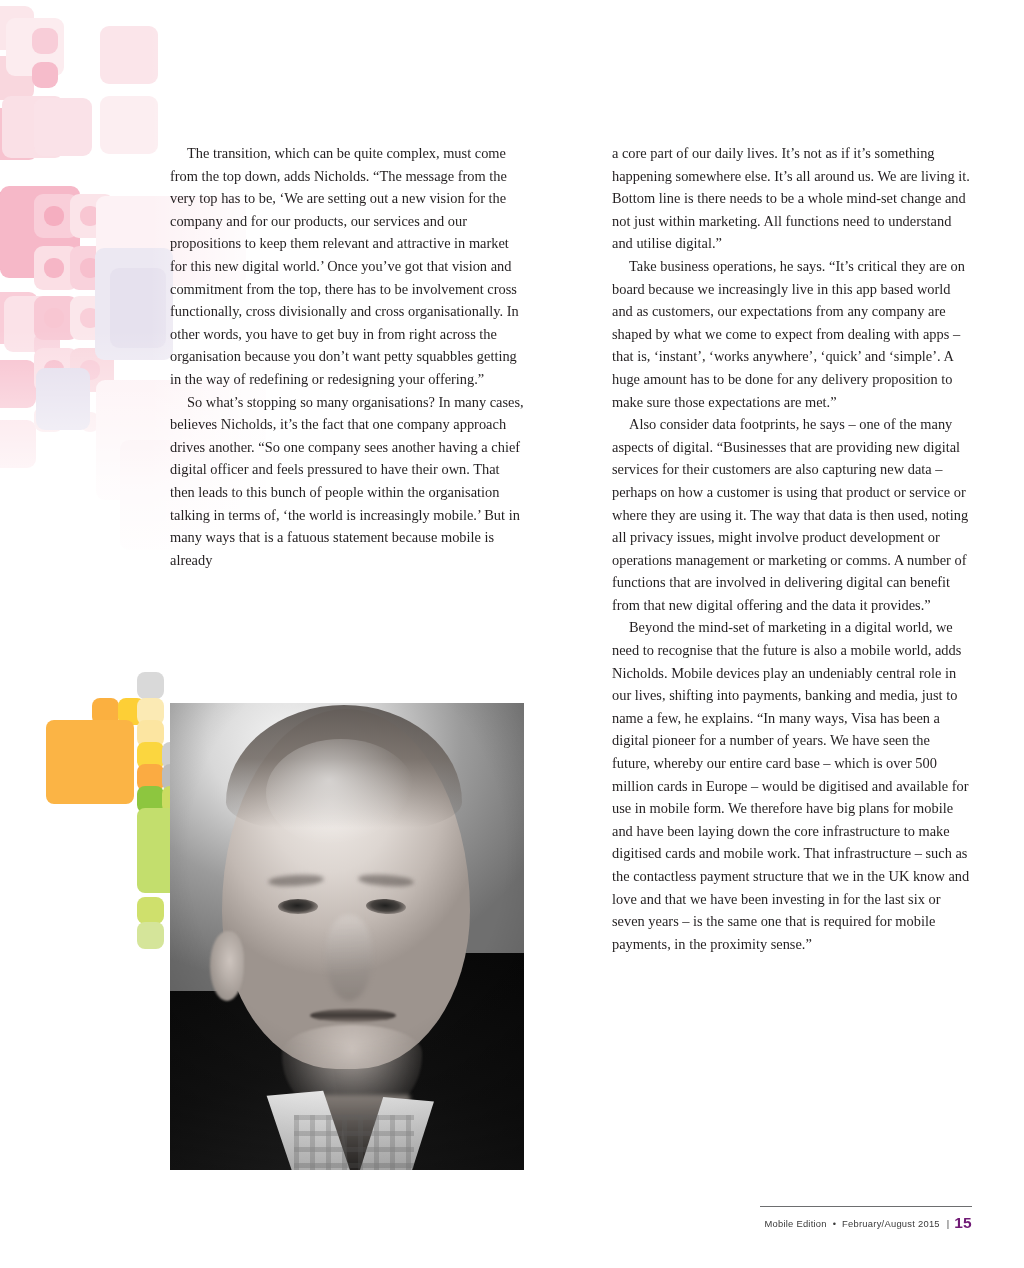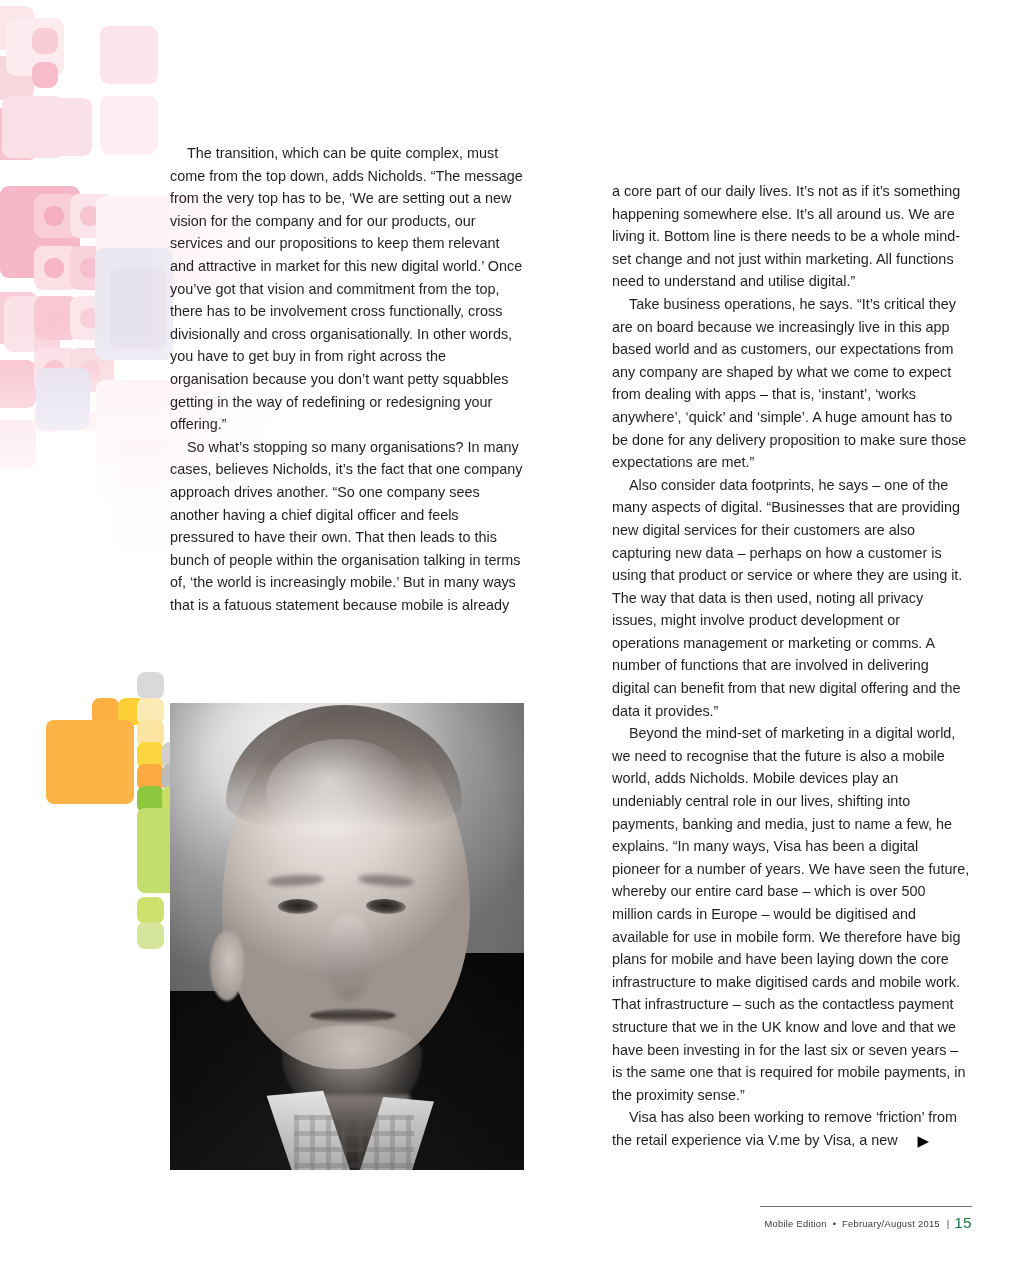--- a/index.html
+++ b/index.html
@@ -200,6 +200,7 @@
   .column p {
     margin: 0;
     text-indent: 17px;
+    font-family: Liberation Serif, serif;
   }
   .column p.cont {
     text-indent: 0;

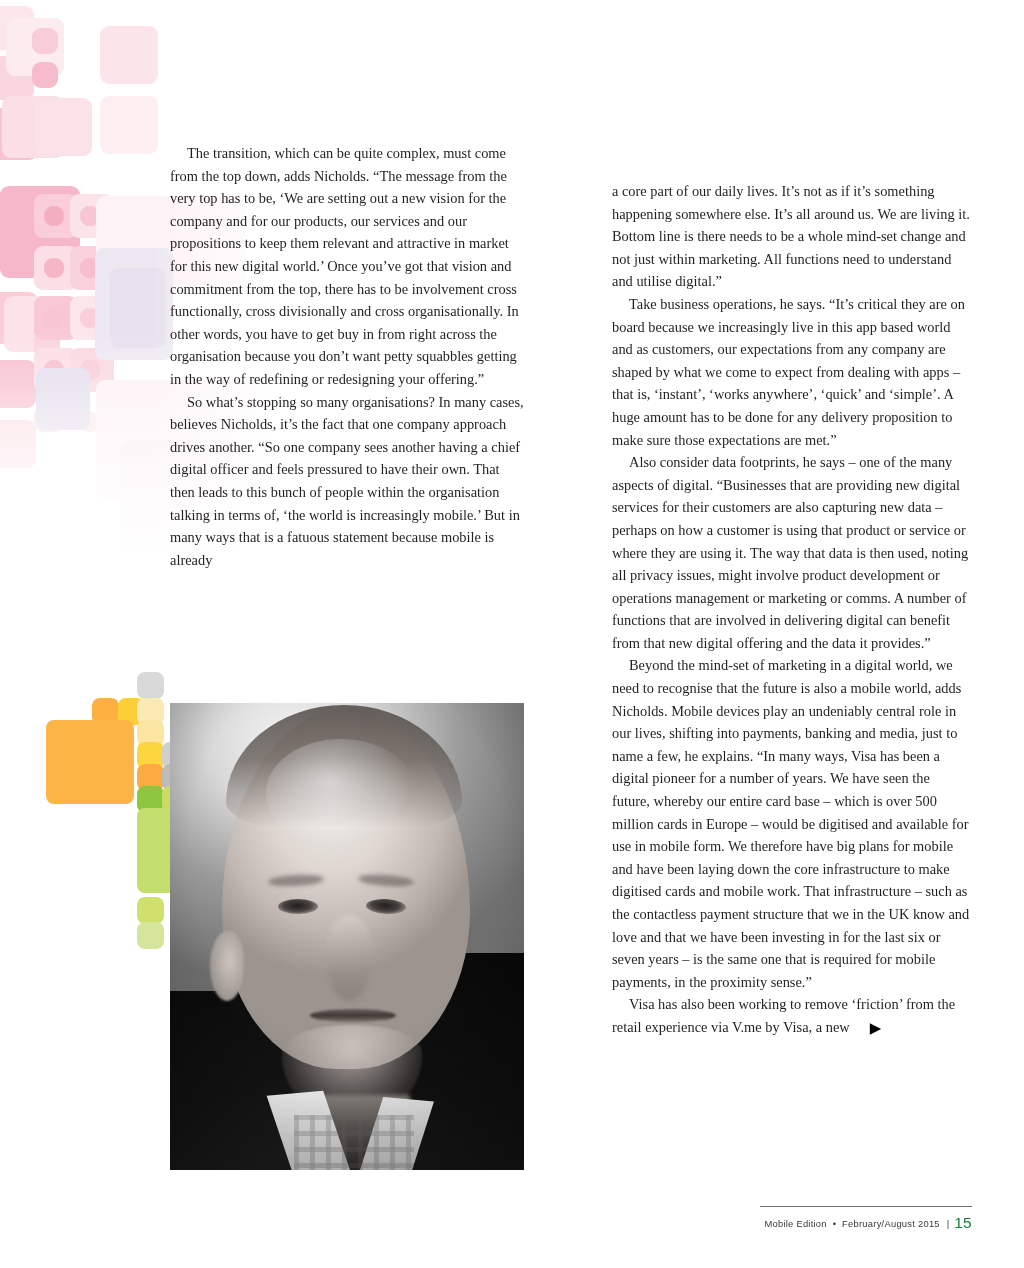--- a/index.html
+++ b/index.html
@@ -195,7 +195,7 @@
     text-align: left;
   }
   #col-left  { left: 170px; top: 142px; }
-  #col-right { left: 612px; top: 142px; width: 358px; margin-top: 38px; }
+  #col-right { left: 612px; top: 142px; width: 358px; }
 
   .column p {
     margin: 0;

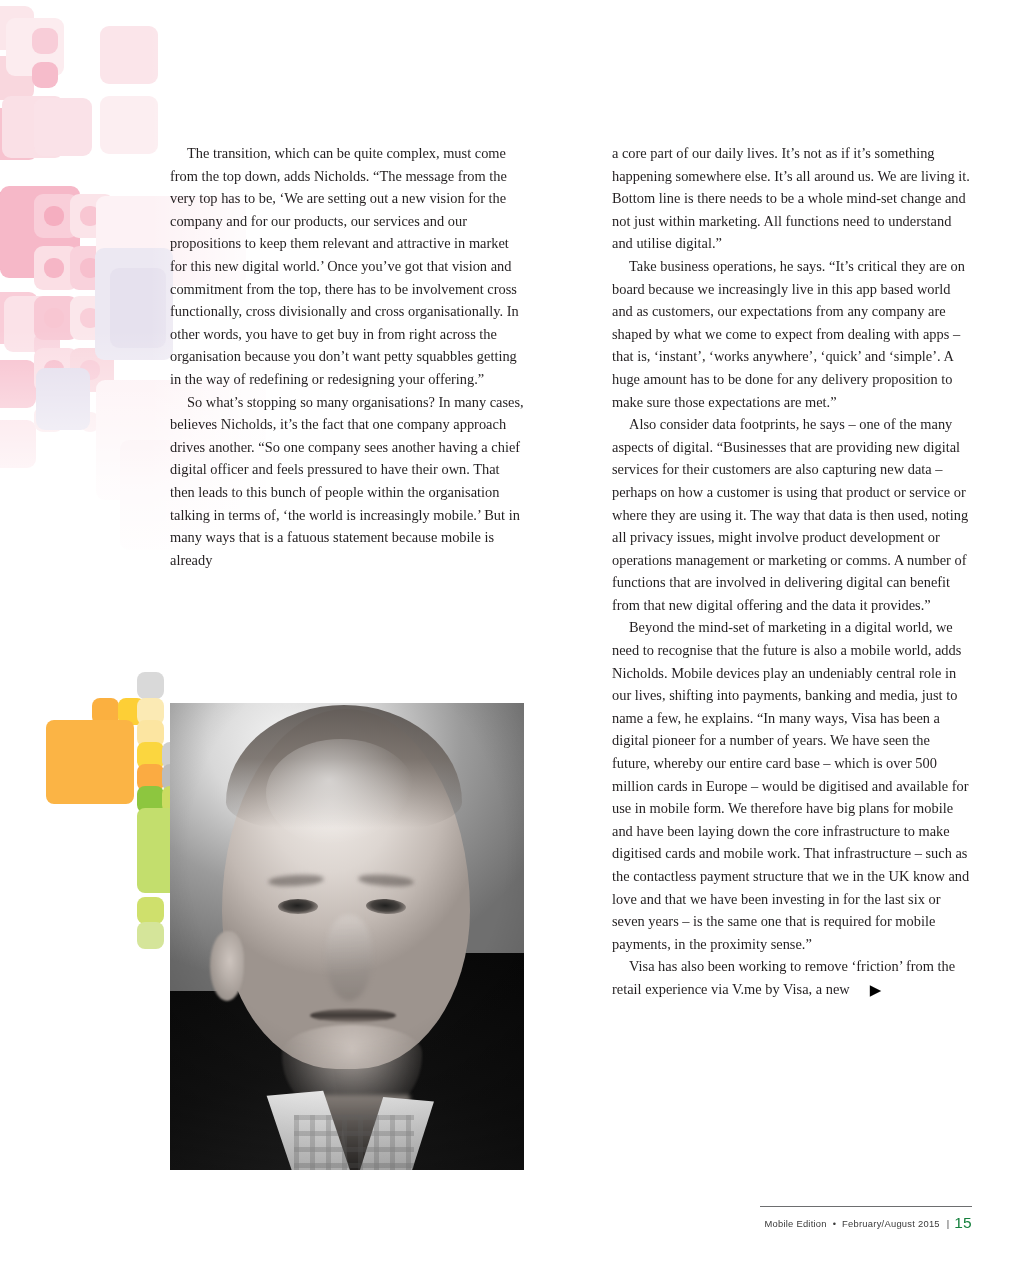--- a/index.html
+++ b/index.html
@@ -363,7 +363,6 @@
   <p>Take business operations, he says. “It’s critical they are on board because we increasingly live in this app based world and as customers, our expectations from any company are shaped by what we come to expect from dealing with apps – that is, ‘instant’, ‘works anywhere’, ‘quick’ and ‘simple’. A huge amount has to be done for any delivery proposition to make sure those expectations are met.”</p>
   <p>Also consider data footprints, he says – one of the many aspects of digital. “Businesses that are providing new digital services for their customers are also capturing new data – perhaps on how a customer is using that product or service or where they are using it. The way that data is then used, noting all privacy issues, might involve product development or operations management or marketing or comms. A number of functions that are involved in delivering digital can benefit from that new digital offering and the data it provides.”</p>
   <p>Beyond the mind-set of marketing in a digital world, we need to recognise that the future is also a mobile world, adds Nicholds. Mobile devices play an undeniably central role in our lives, shifting into payments, banking and media, just to name a few, he explains. “In many ways, Visa has been a digital pioneer for a number of years. We have seen the future, whereby our entire card base – which is over 500 million cards in Europe – would be digitised and available for use in mobile form. We therefore have big plans for mobile and have been laying down the core infrastructure to make digitised cards and mobile work. That infrastructure – such as the contactless payment structure that we in the UK know and love and that we have been investing in for the last six or seven years – is the same one that is required for mobile payments, in the proximity sense.”</p>
-  <p><span>Visa has also been working to remove ‘friction’ from the retail experience via V.me by Visa, a new</span><span class="cont-arrow">▶</span></p>
 </div>
 
 <div id="footer">

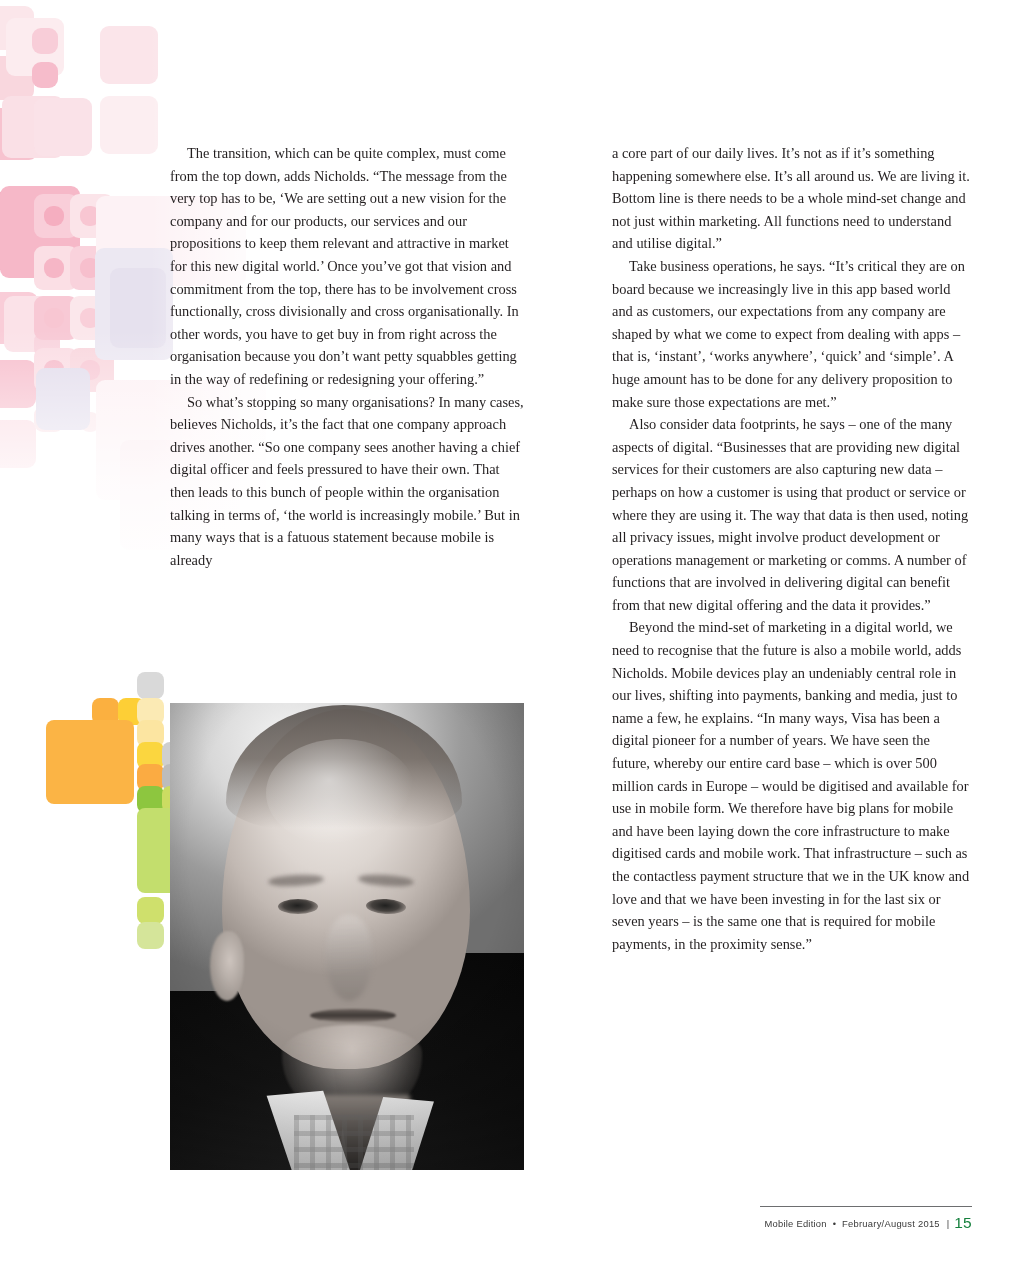--- a/index.html
+++ b/index.html
@@ -238,8 +238,8 @@
   #footer-bar { margin: 0 2px 0 4px; color: #3a3a3a; }
   #footer-page {
     font-size: 15.5px;
-    font-weight: 400;
-    color: #15803d;
+    font-weight: 700;
+    color: #701a75;
     vertical-align: -1px;
     text-align: center;
   }

